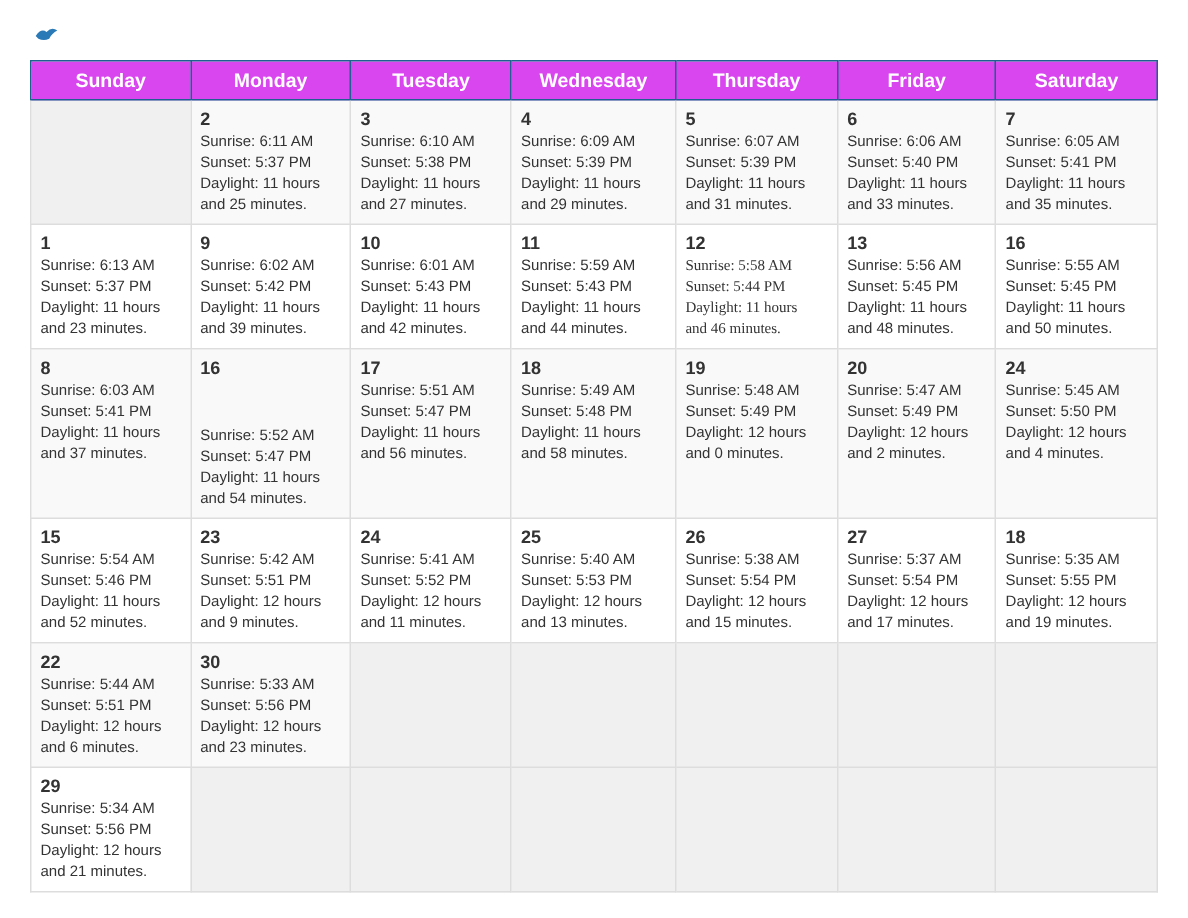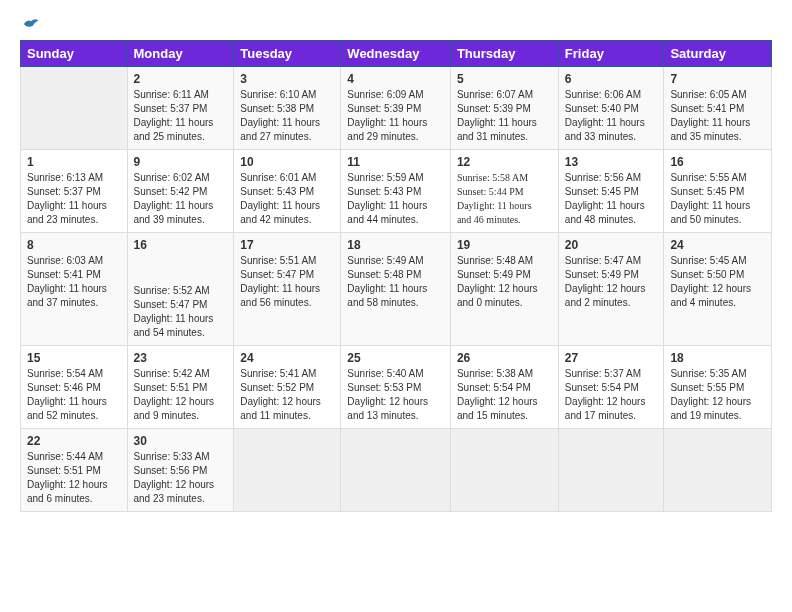--- a/index.html
+++ b/index.html
@@ -56,12 +56,12 @@
       margin-top: 8px;
     }
     .calendar thead th {
-      background-color: #6d28d9;
+      background-color: #d946ef;
       color: #fff;
       font-size: 13px;
       font-weight: bold;
       padding: 5px 6px;
-      text-align: left;
+      text-align: center;
       border: 1px solid #1e6090;
     }
     .calendar tbody td {

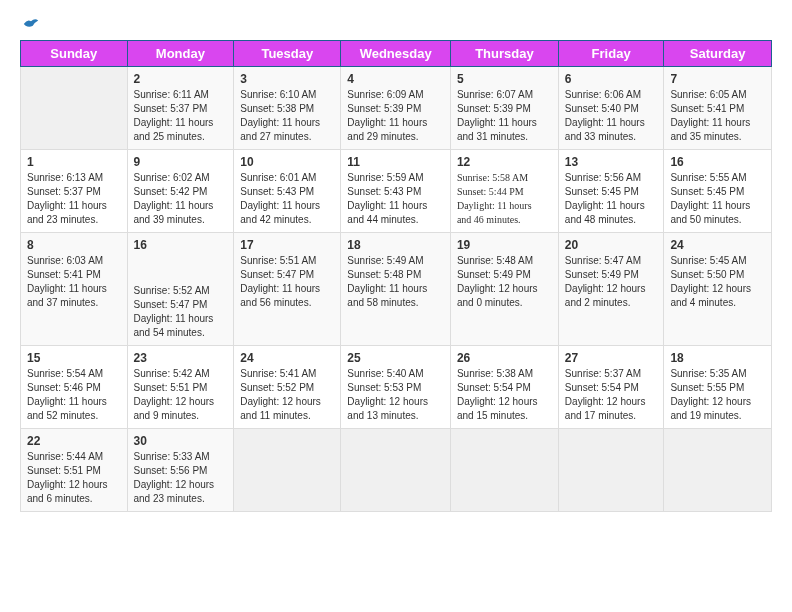--- a/index.html
+++ b/index.html
@@ -348,6 +348,21 @@
         <td class="empty-cell"></td>
         <td class="empty-cell"></td>
       </tr>
+      <tr>
+        <td>
+          <span class="day-num">29</span>
+          <div class="day-info" style="white-space: pre-line;">Sunrise: 5:34 AM
+Sunset: 5:56 PM
+Daylight: 12 hours
+and 21 minutes.</div>
+        </td>
+        <td class="empty-cell"></td>
+        <td class="empty-cell"></td>
+        <td class="empty-cell"></td>
+        <td class="empty-cell"></td>
+        <td class="empty-cell"></td>
+        <td class="empty-cell"></td>
+      </tr>
     </tbody>
 </table>
 

